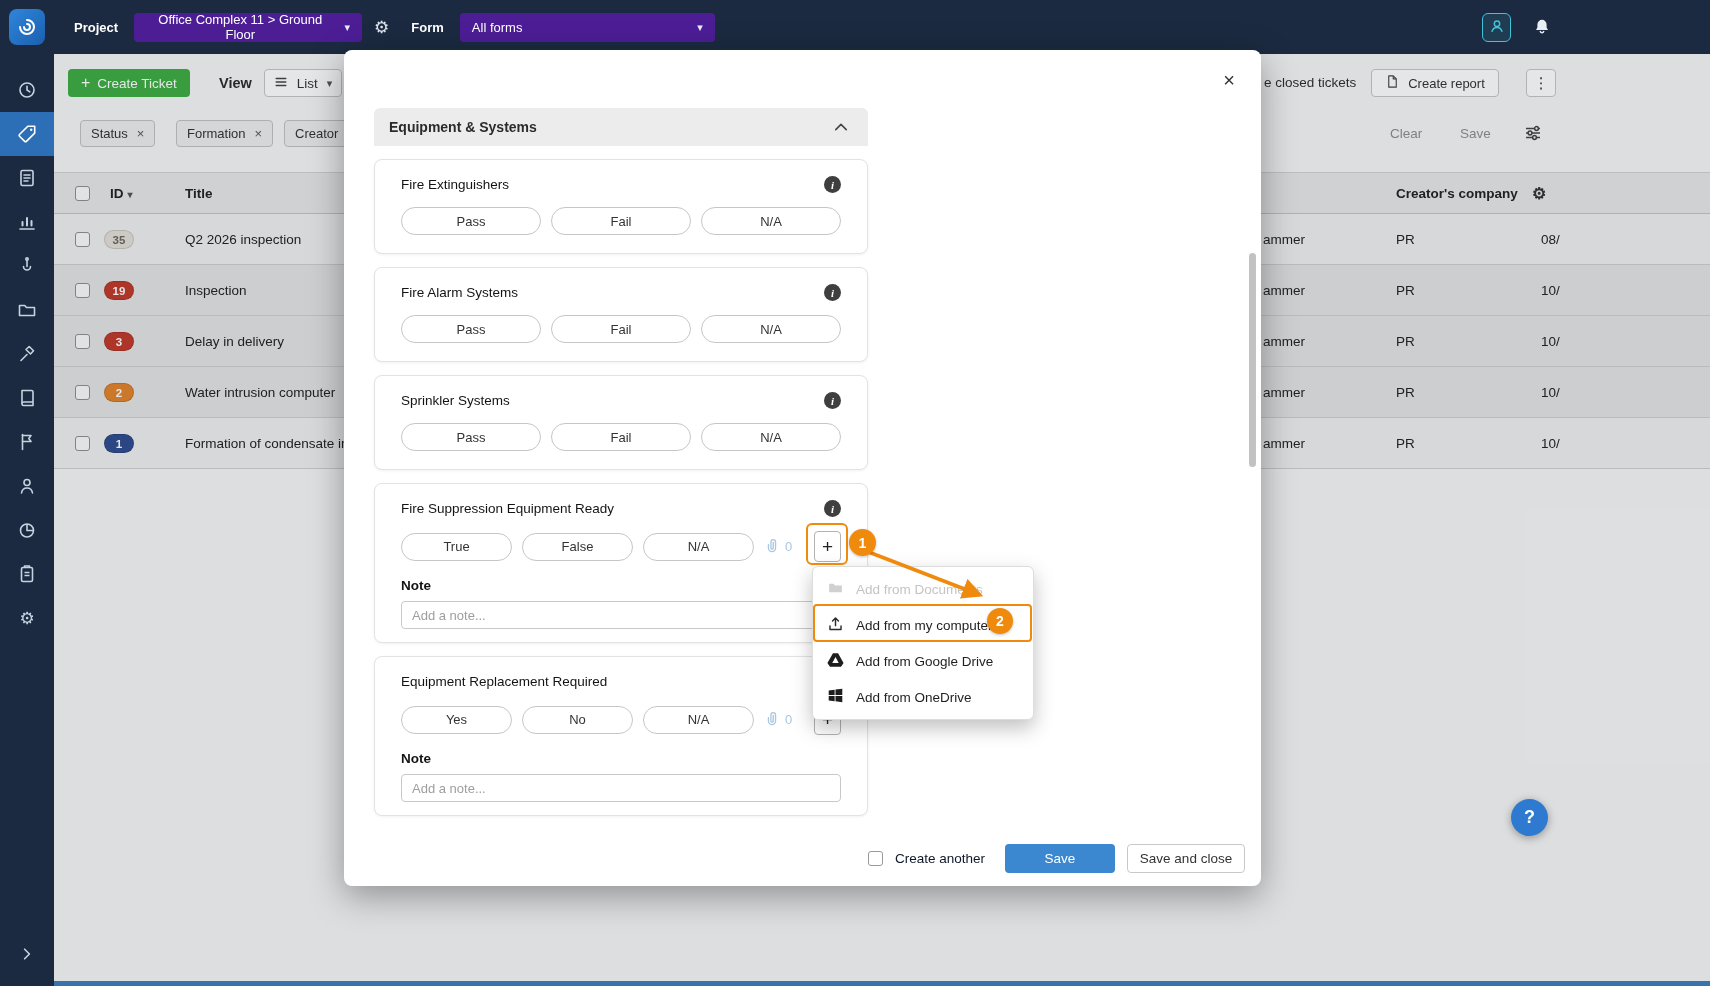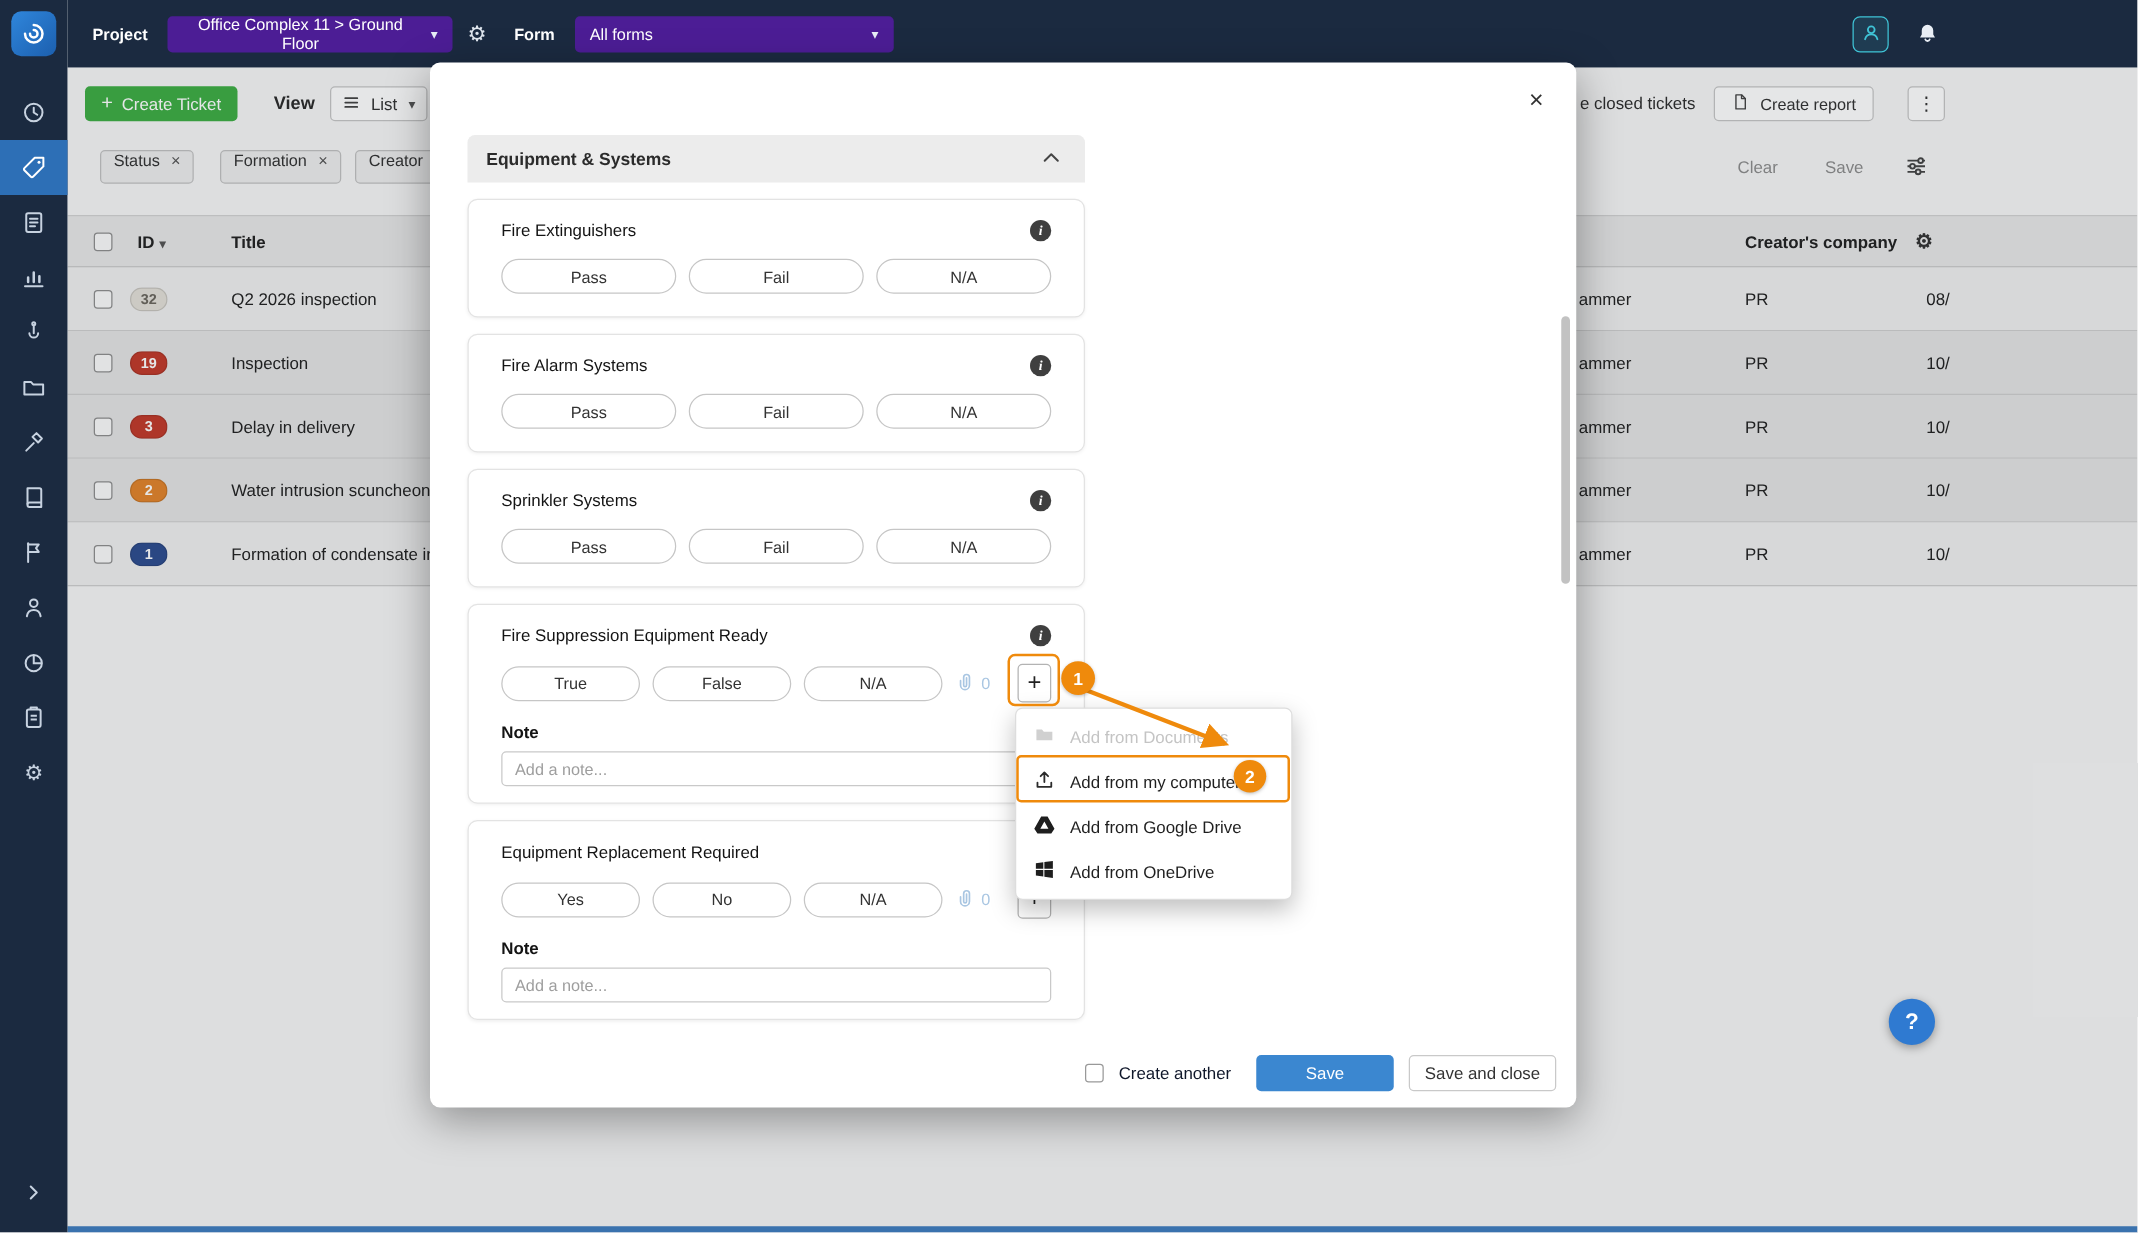--- a/index.html
+++ b/index.html
@@ -41,7 +41,7 @@
   .btn-report{position:absolute;left:1317px;top:15px;height:28px;width:128px;background:#fff;border:1px solid #c6c6c6;border-radius:4px;font-size:13px;color:#333;display:flex;align-items:center;justify-content:center;gap:8px}
   .btn-kebab{position:absolute;left:1472px;top:15px;height:28px;width:30px;background:#fff;border:1px solid #c6c6c6;border-radius:4px;font-size:15px;color:#333}
 
-  .chip{position:absolute;top:66px;height:27px;display:inline-flex;align-items:flex-start;gap:9px;padding:0 10px;background:#ededed;border:1px solid #c2c2c2;border-radius:4px;font-size:13px;color:#333;cursor:pointer}
+  .chip{position:absolute;top:66px;height:27px;display:inline-flex;align-items:center;gap:9px;padding:0 10px;background:#ededed;border:1px solid #c2c2c2;border-radius:4px;font-size:13px;color:#333;cursor:pointer}
   .chip .x{font-size:13px;color:#555;cursor:pointer}
   .lnk{position:absolute;top:72px;font-size:13.5px;color:#8d8d8d;cursor:pointer}
   .icon-tune{position:absolute;left:1470px;top:70px;cursor:pointer}

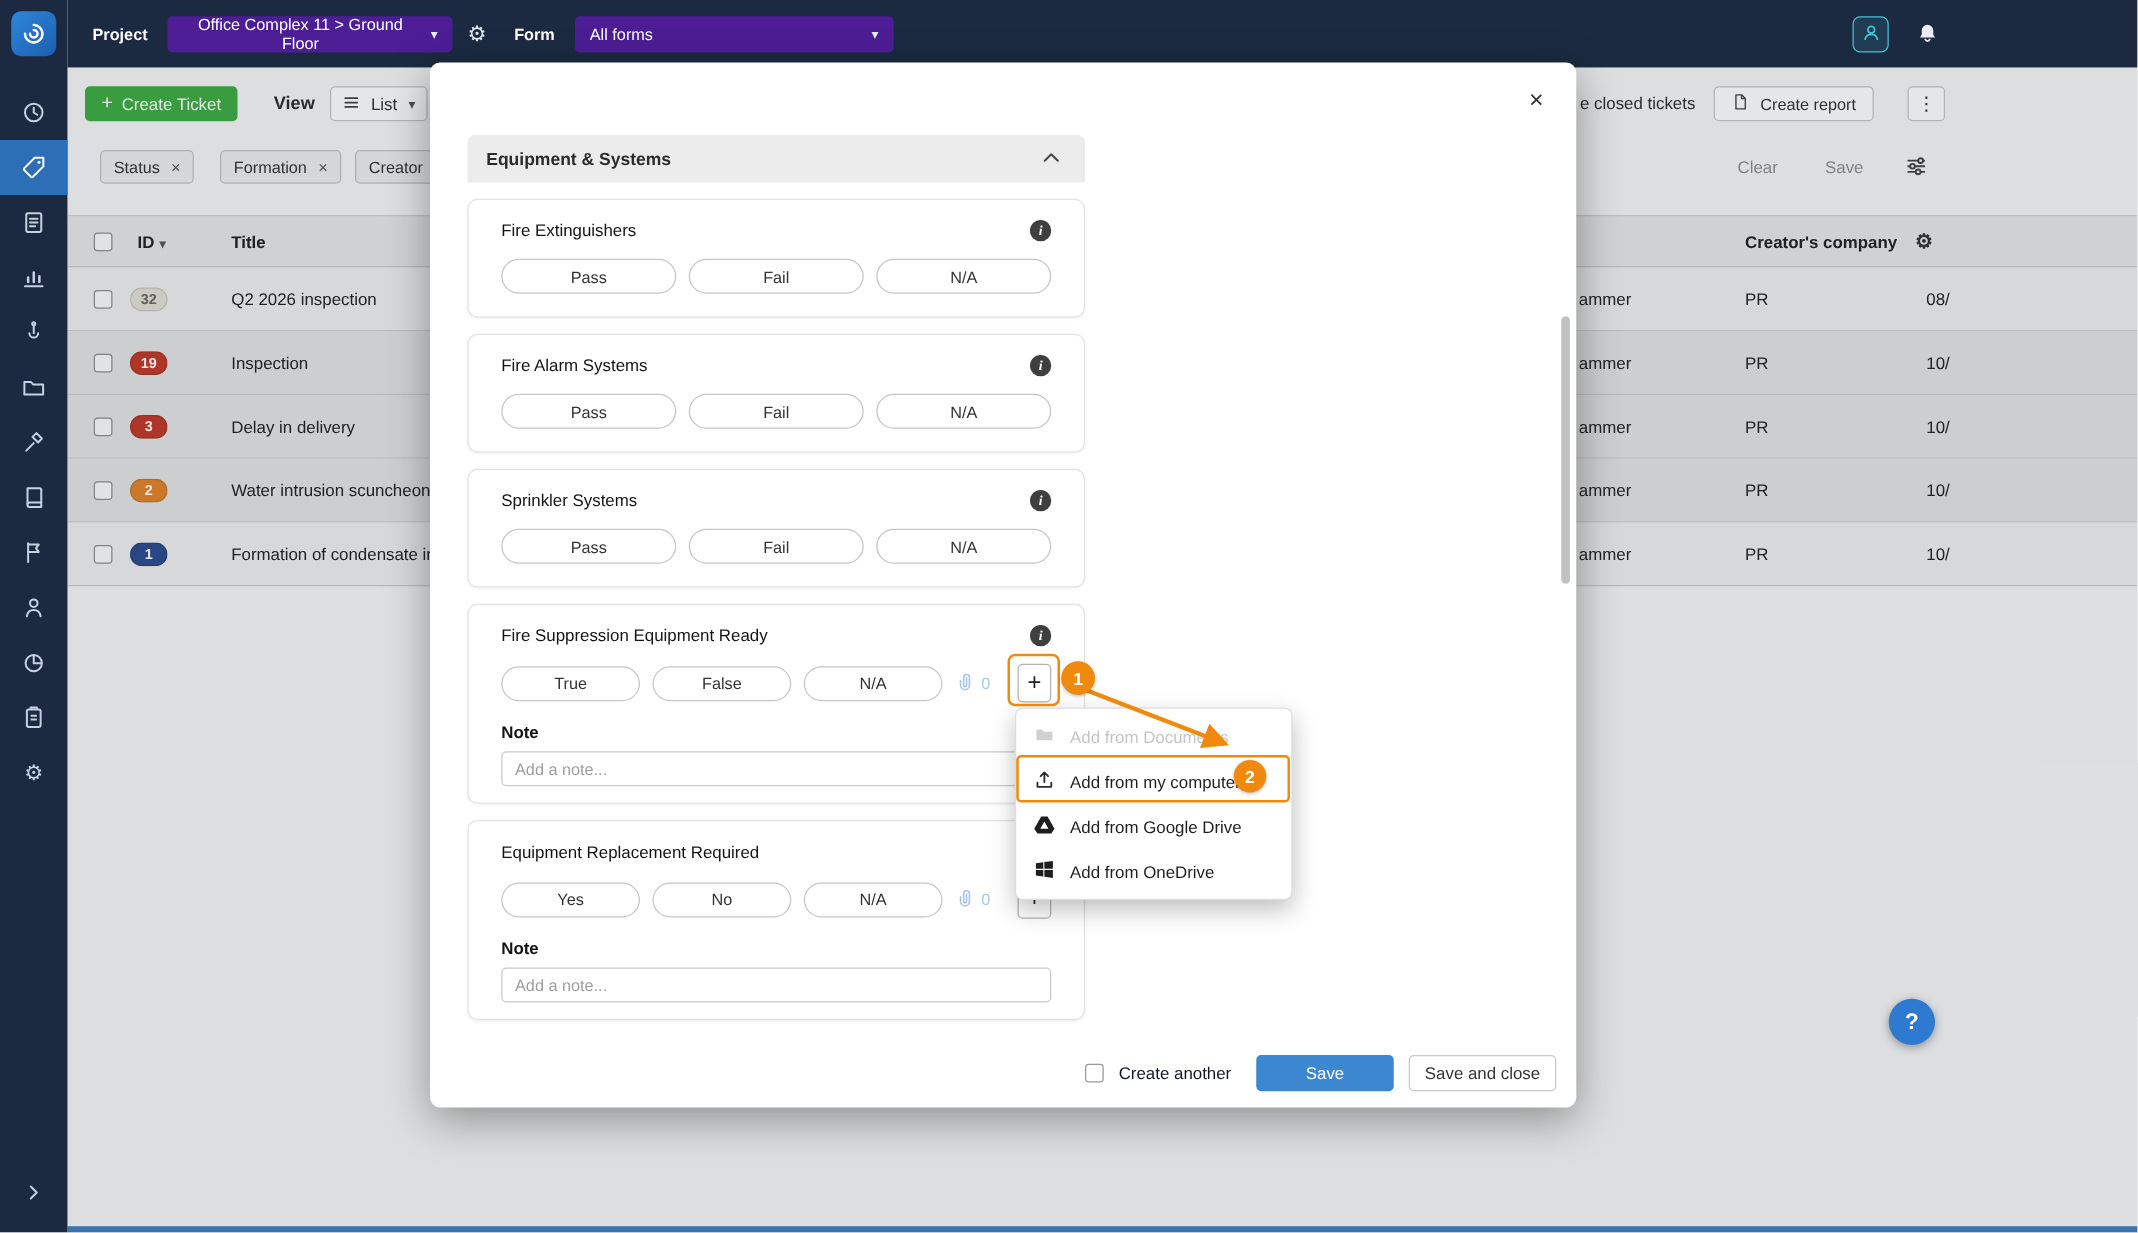--- a/index.html
+++ b/index.html
@@ -308,7 +308,7 @@
 
     <div class="trow light">
       <span class="cb"></span>
-      <span class="badge" style="background: rgb(227, 224, 216); color: rgb(107, 103, 94);">32</span>
+      <span class="badge" style="background: rgb(227, 224, 216); color: rgb(107, 103, 94);">35</span>
       <span class="cell" style="left:131px">Q2 2026 inspection</span>
       <span class="cell" style="left:1209px">ammer</span>
       <span class="cell" style="left:1342px">PR</span>

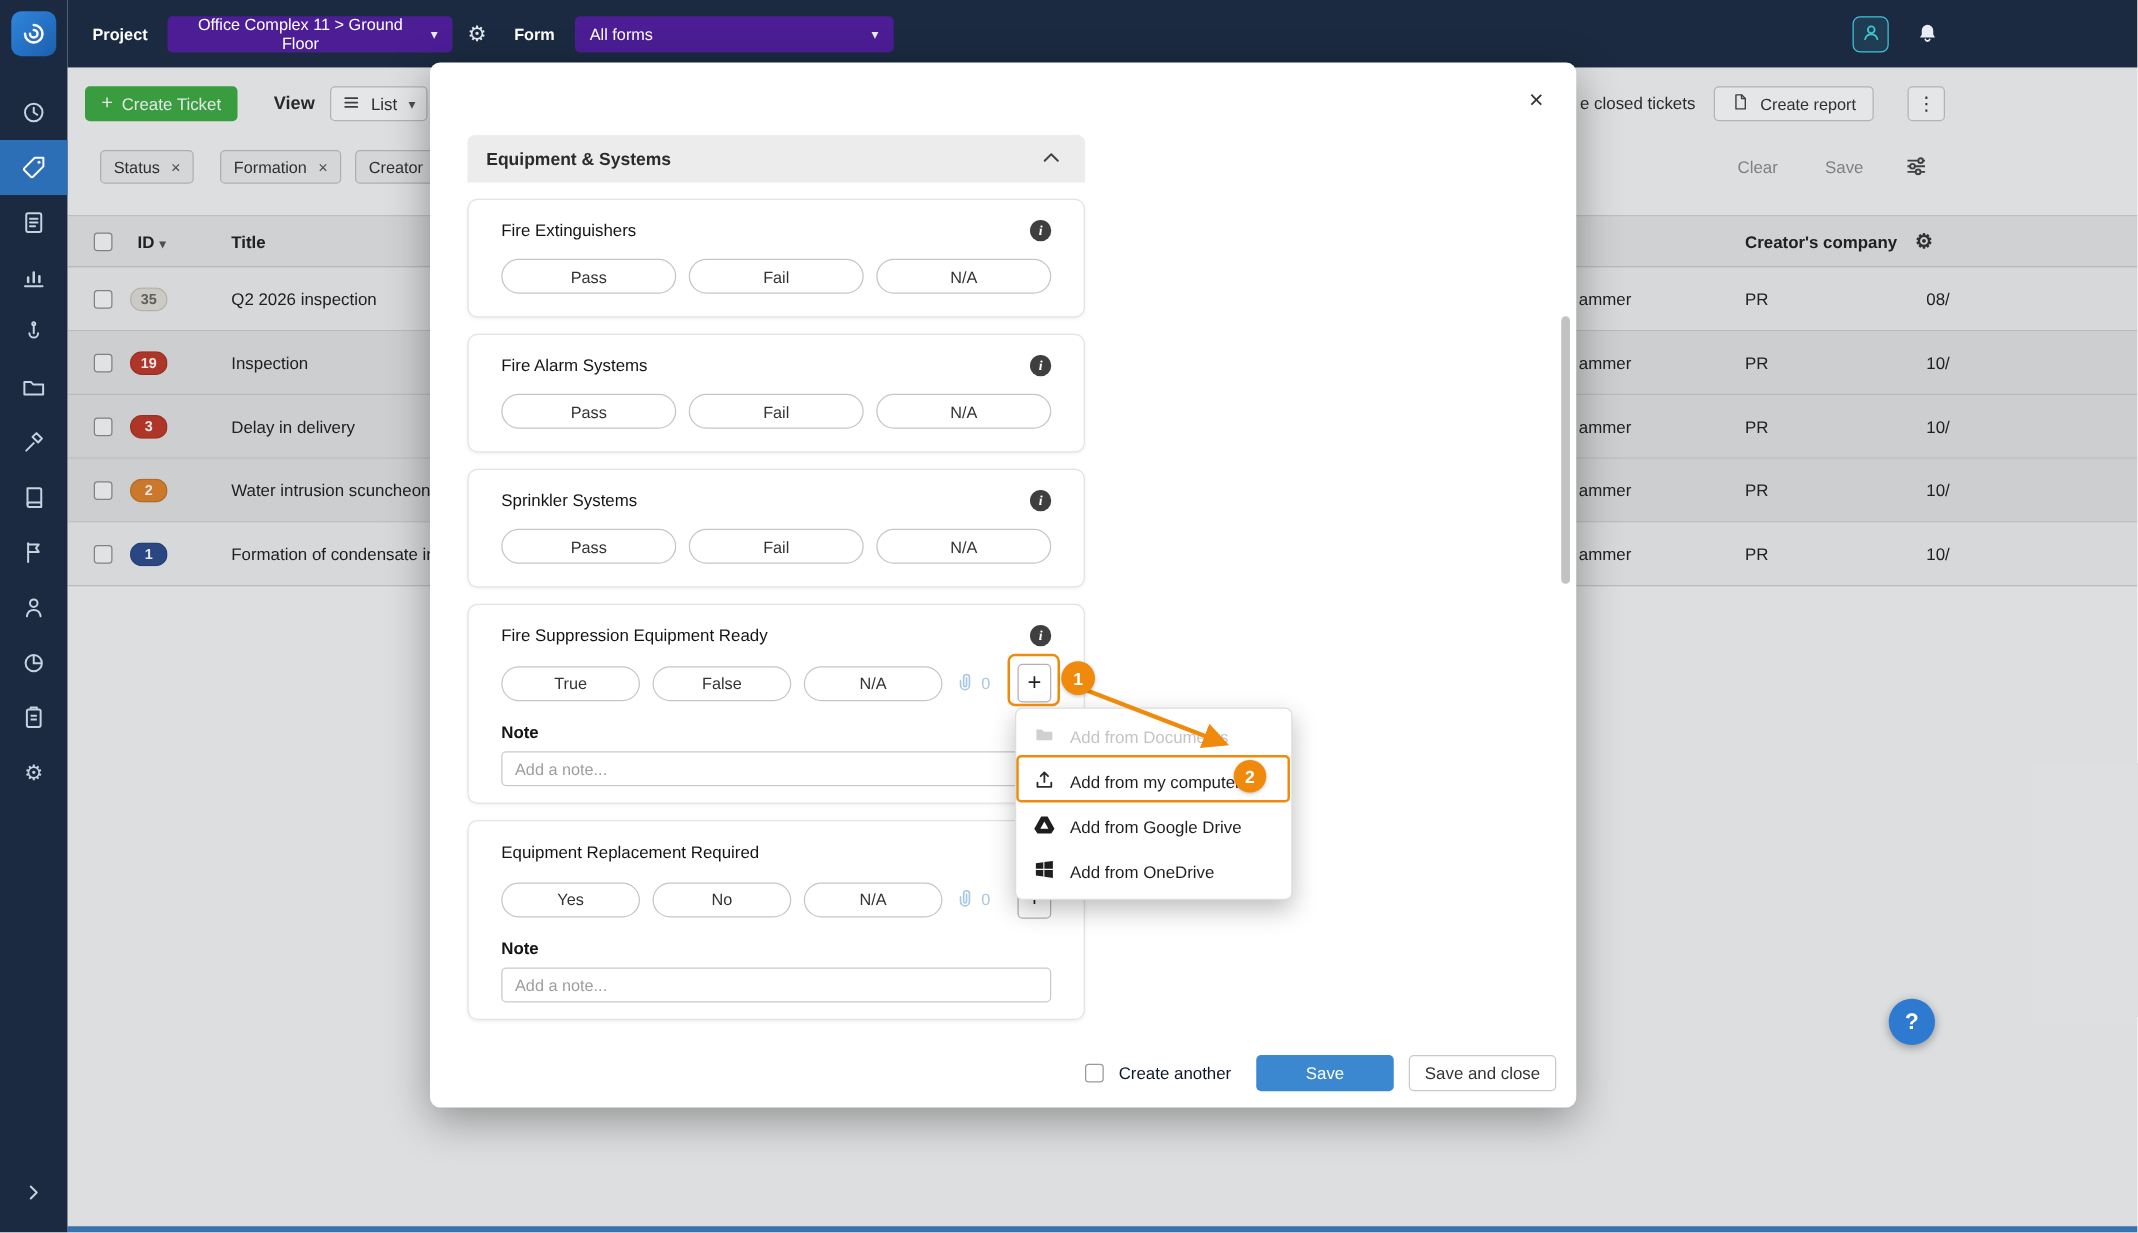--- a/index.html
+++ b/index.html
@@ -333,7 +333,7 @@
     <div class="trow dark">
       <span class="cb"></span>
       <span class="badge" style="background: rgb(226, 132, 43); color: rgb(255, 255, 255);">2</span>
-      <span class="cell" style="left:131px">Water intrusion scuncheon</span>
+      <span class="cell" style="left:131px">Water intrusion computer</span>
       <span class="cell" style="left:1209px">ammer</span>
       <span class="cell" style="left:1342px">PR</span>
       <span class="cell" style="left:1487px">10/</span>

